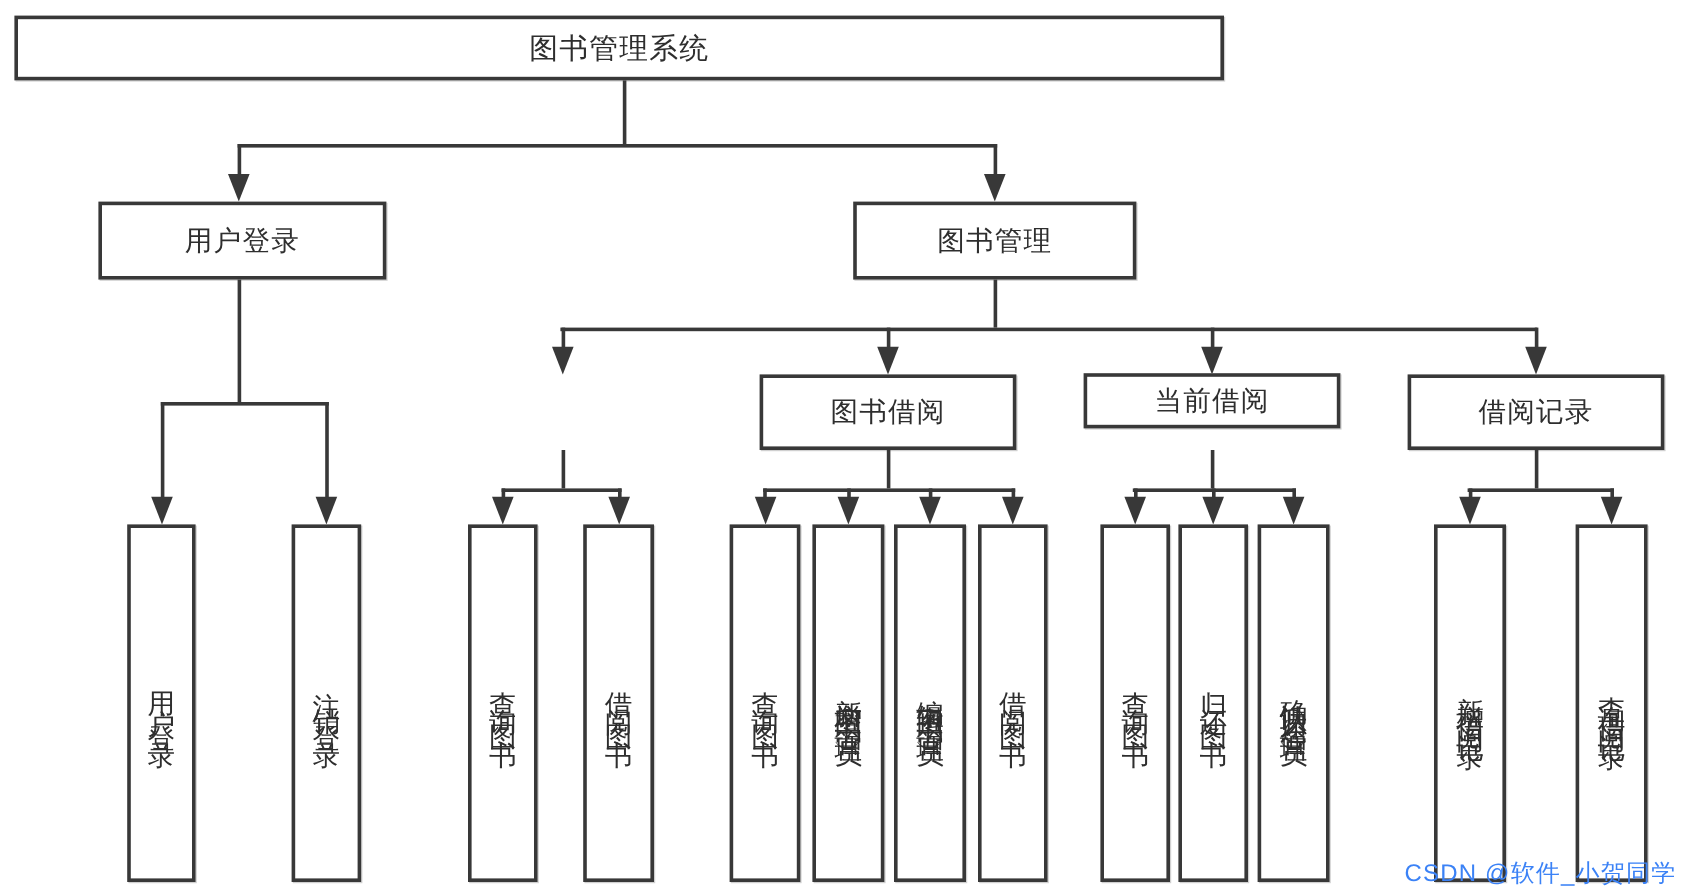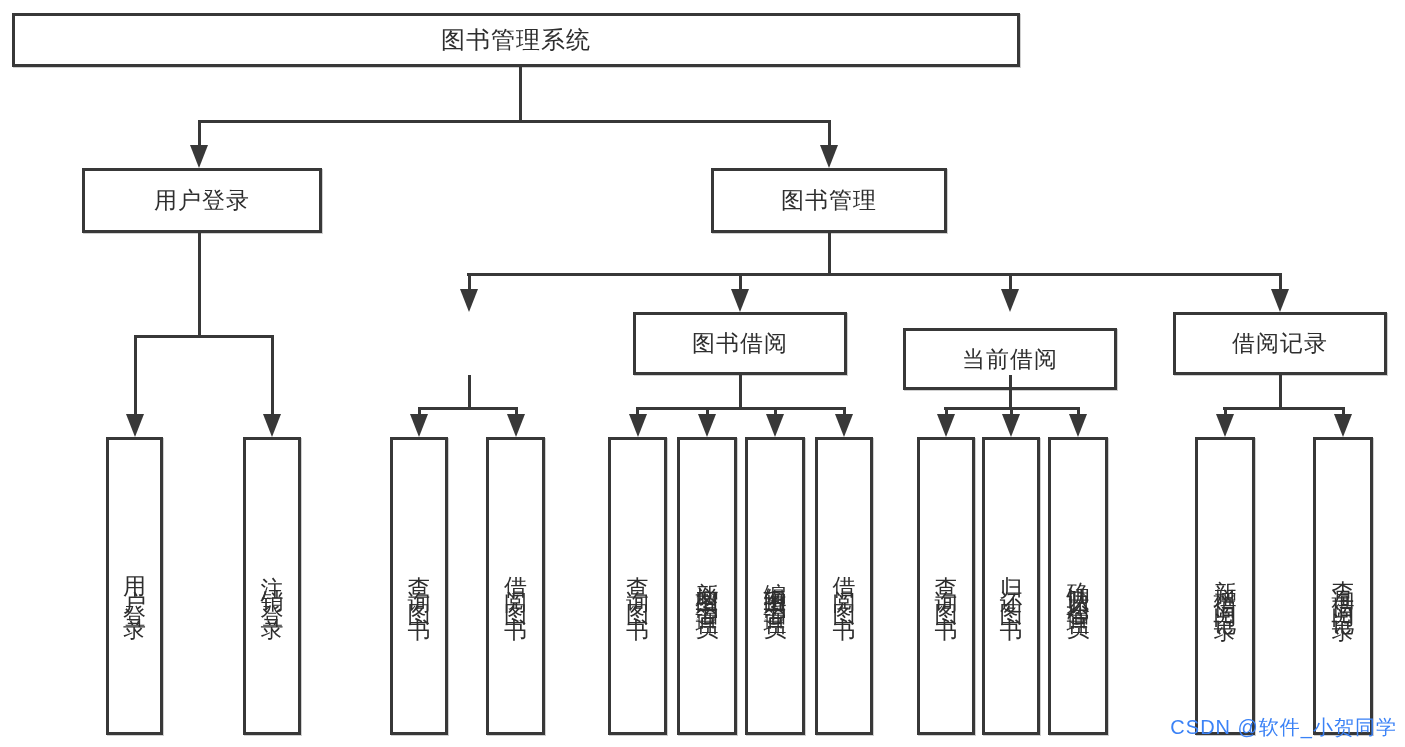--- a/index.html
+++ b/index.html
@@ -88,7 +88,7 @@
   <div class="arrow" style="left:1271px; top:289px;"></div>
 
   <div class="box" style="left:633px; top:312px; width:214px; height:63px;">图书借阅</div>
-  <div class="box" style="left:903px; top:328px; width:214px; height:62px;">当前借阅</div>
+  <div class="box" style="left:903px; top:311px; width:214px; height:46px;">当前借阅</div>
   <div class="box" style="left:1173px; top:312px; width:214px; height:63px;">借阅记录</div>
 
   <div class="vl" style="left:468px; top:375px; height:32px;"></div>

